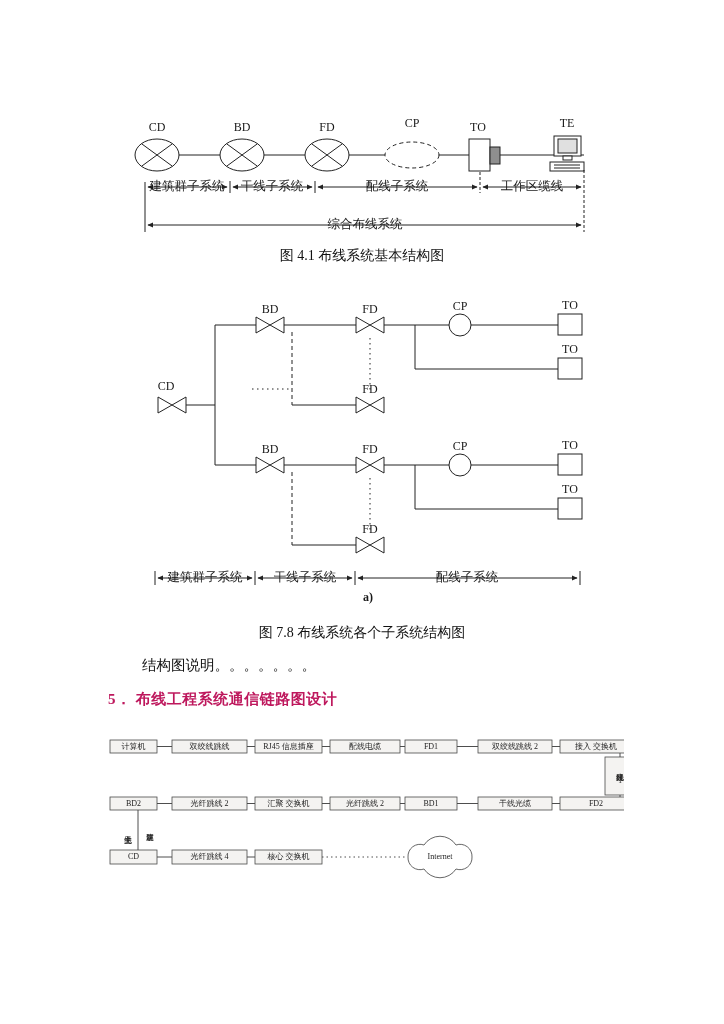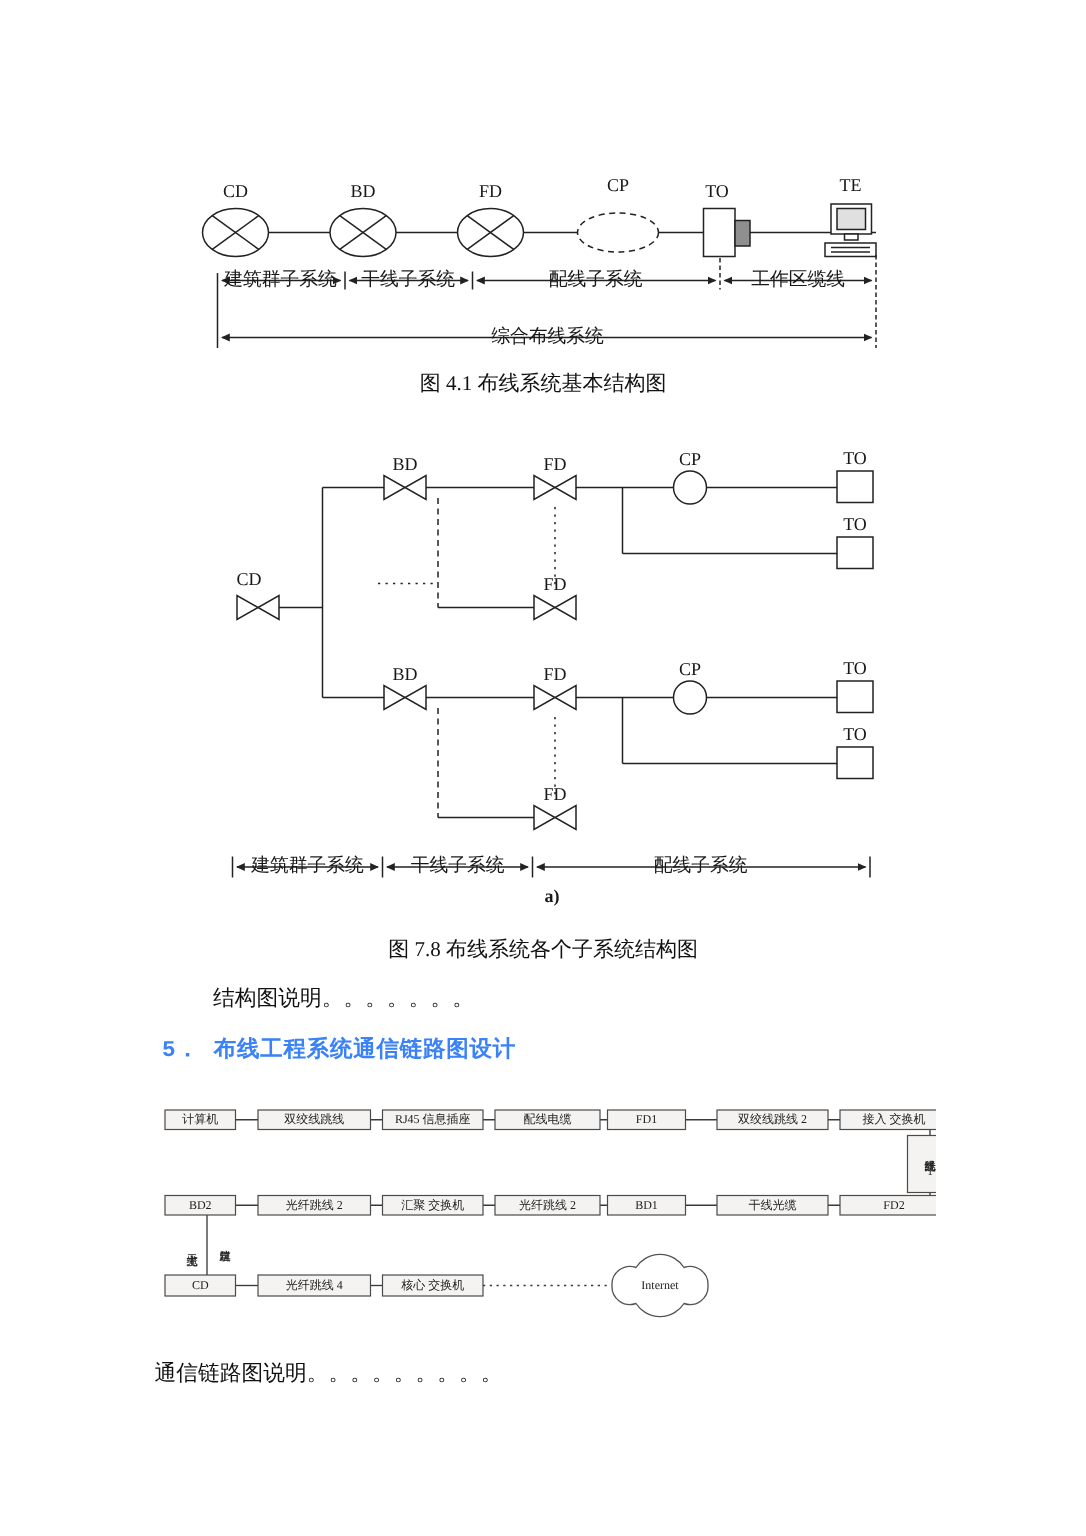--- a/index.html
+++ b/index.html
@@ -9,8 +9,8 @@
   .fig { position:absolute; }
   .caption { position:absolute; left:0; width:724px; text-align:center; font-size:14px; color:#111; }
   .bodytext { position:absolute; font-size:14.5px; color:#111; }
-  .headtext { position:absolute; font-size:15px; font-weight:bold; color:#3b82f6;
-              font-family:Liberation Mono, monospace; letter-spacing:0.5px; }
+  .headtext { position:absolute; font-size:15px; font-weight:bold; color:#be185d;
+              font-family:Liberation Serif, serif; letter-spacing:0.5px; }
   svg text { font-family:"Liberation Serif", serif; fill:#181818; }
   .nlab { font-size:12px; text-anchor:middle; }
   .slab { font-size:12.5px; text-anchor:middle; dominant-baseline:middle; }

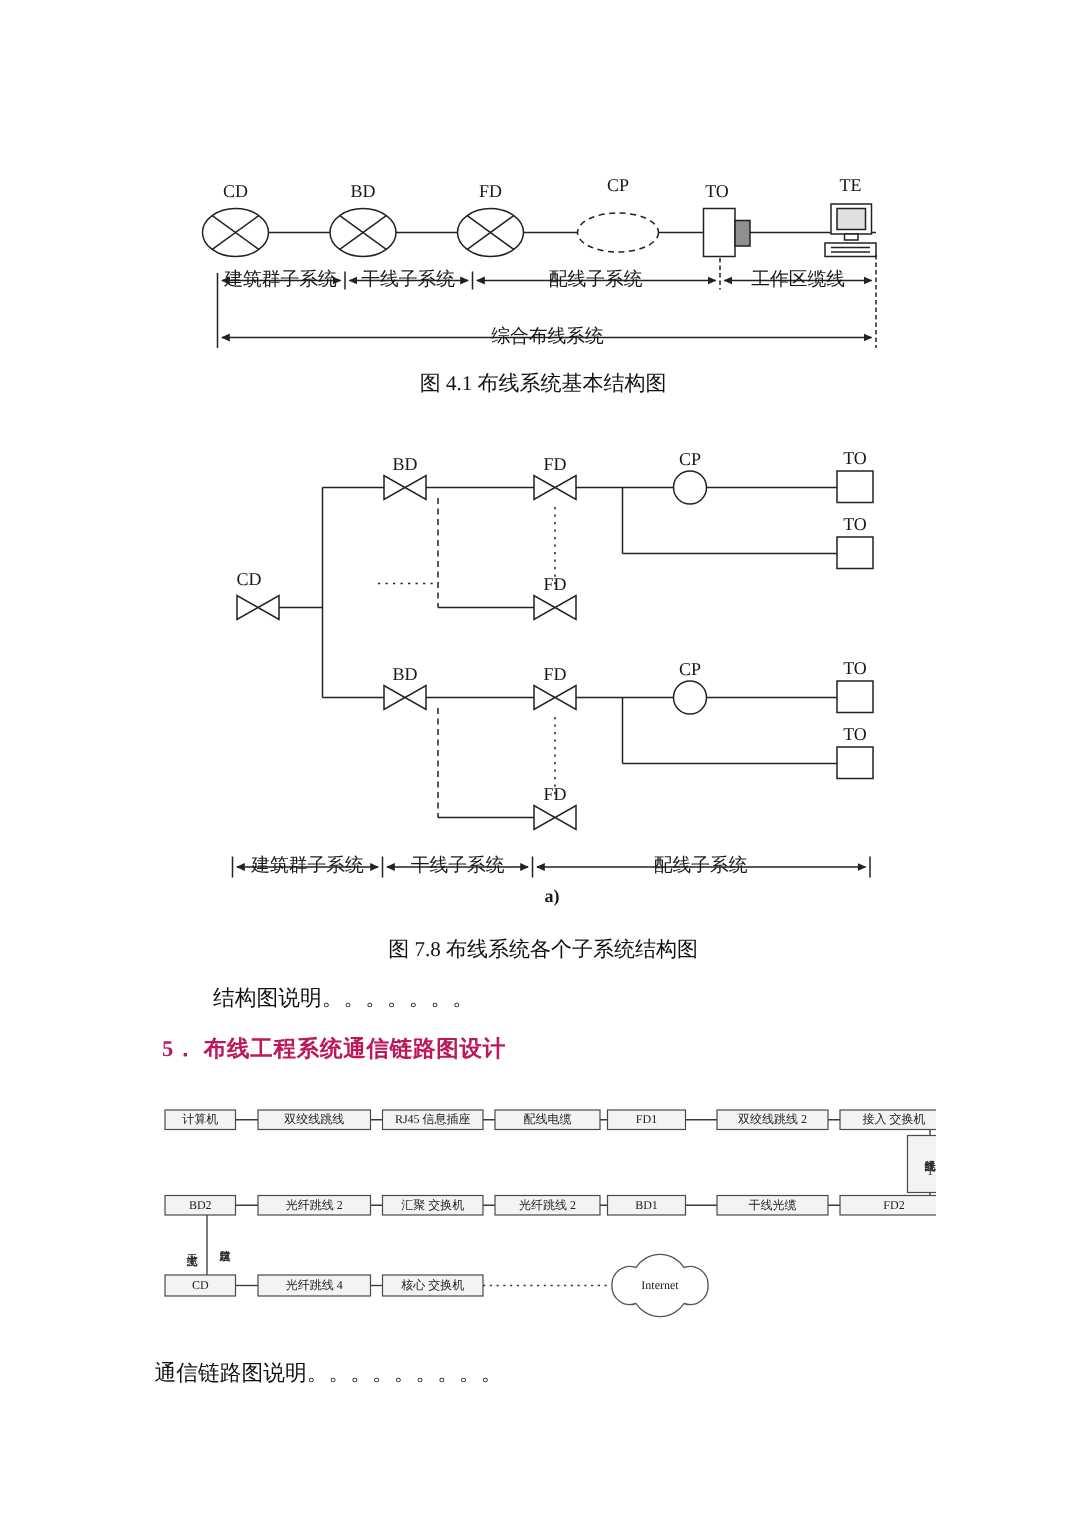--- a/index.html
+++ b/index.html
@@ -291,7 +291,6 @@
     </g>
   </svg>
 
-  <div class="bodytext" style="left:103px; top:906px;">通信链路图说明。。。。。。。。。</div>
 
 </div>
 

